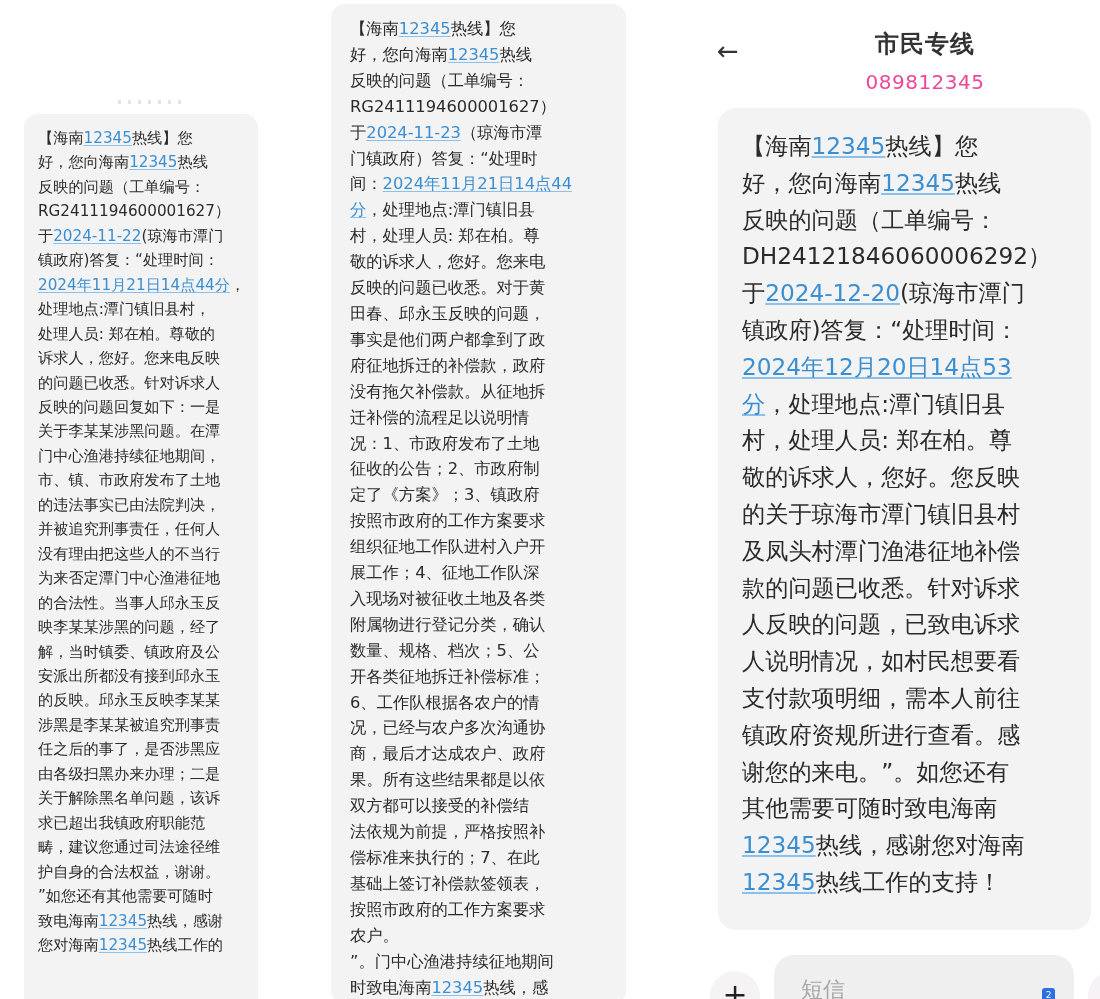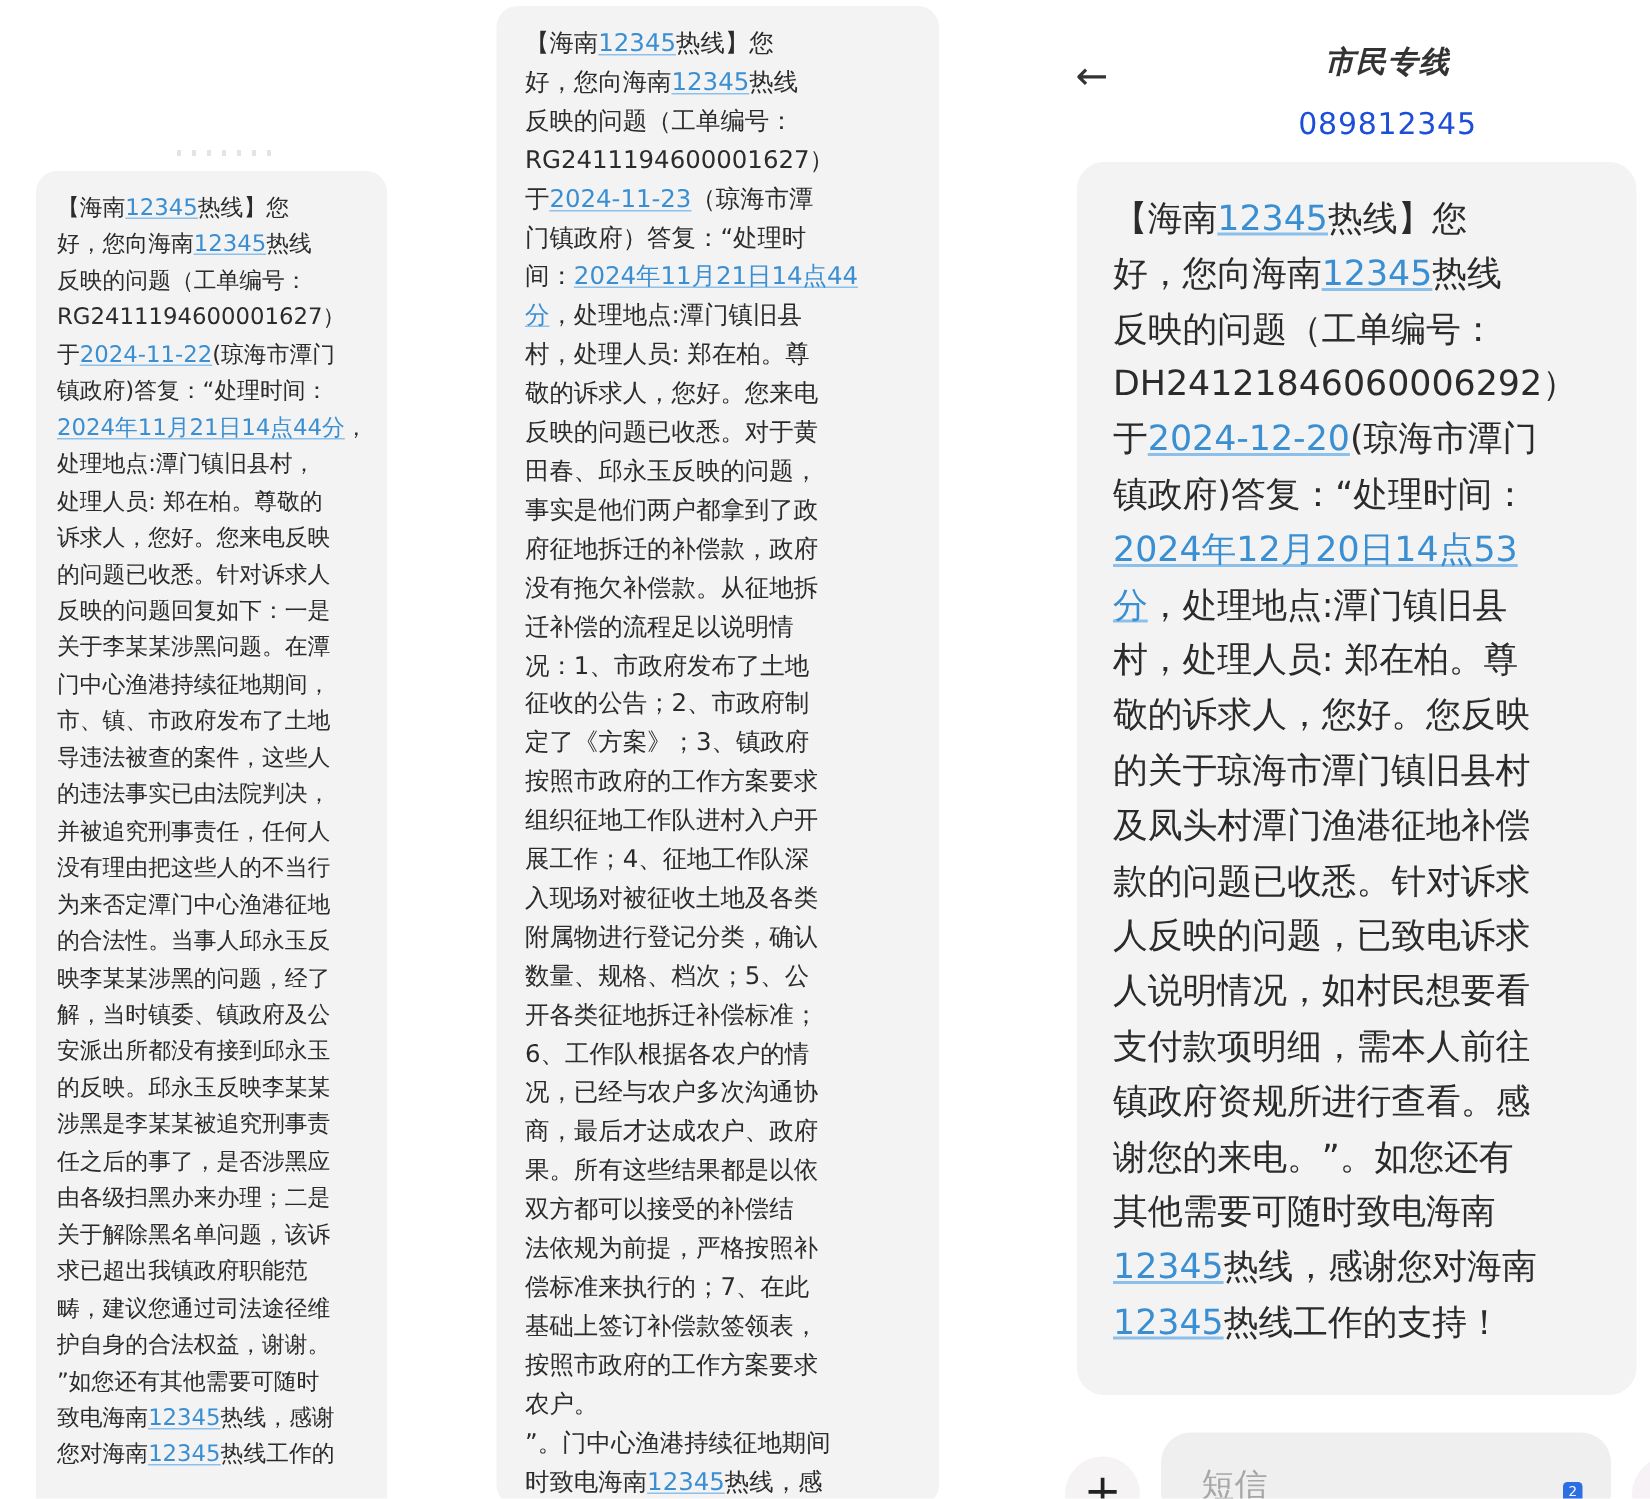--- a/index.html
+++ b/index.html
@@ -34,7 +34,7 @@
   .header-back { position: absolute; left: 17px; top: 36px; width: 30px; height: 30px; color: #333;
     font-size: 26px; line-height: 30px; cursor: pointer; }
   .header-title { position: absolute; left: 120px; width: 210px; top: 28px; text-align: center;
-    font-size: 20px; font-weight: bold; color: #333; letter-spacing: 1px; font-style: italic; }
+    font-size: 24px; font-weight: bold; color: #333; letter-spacing: 1px; }
   .header-sub { position: absolute; left: 120px; width: 210px; top: 70px; text-align: center;
     font-size: 20px; color: #1d4ed8; letter-spacing: 0.5px; }
   #panel-right .bubble { left: 18px; top: 108px; width: 373px; height: 822px; padding: 20px 0 0 24px;

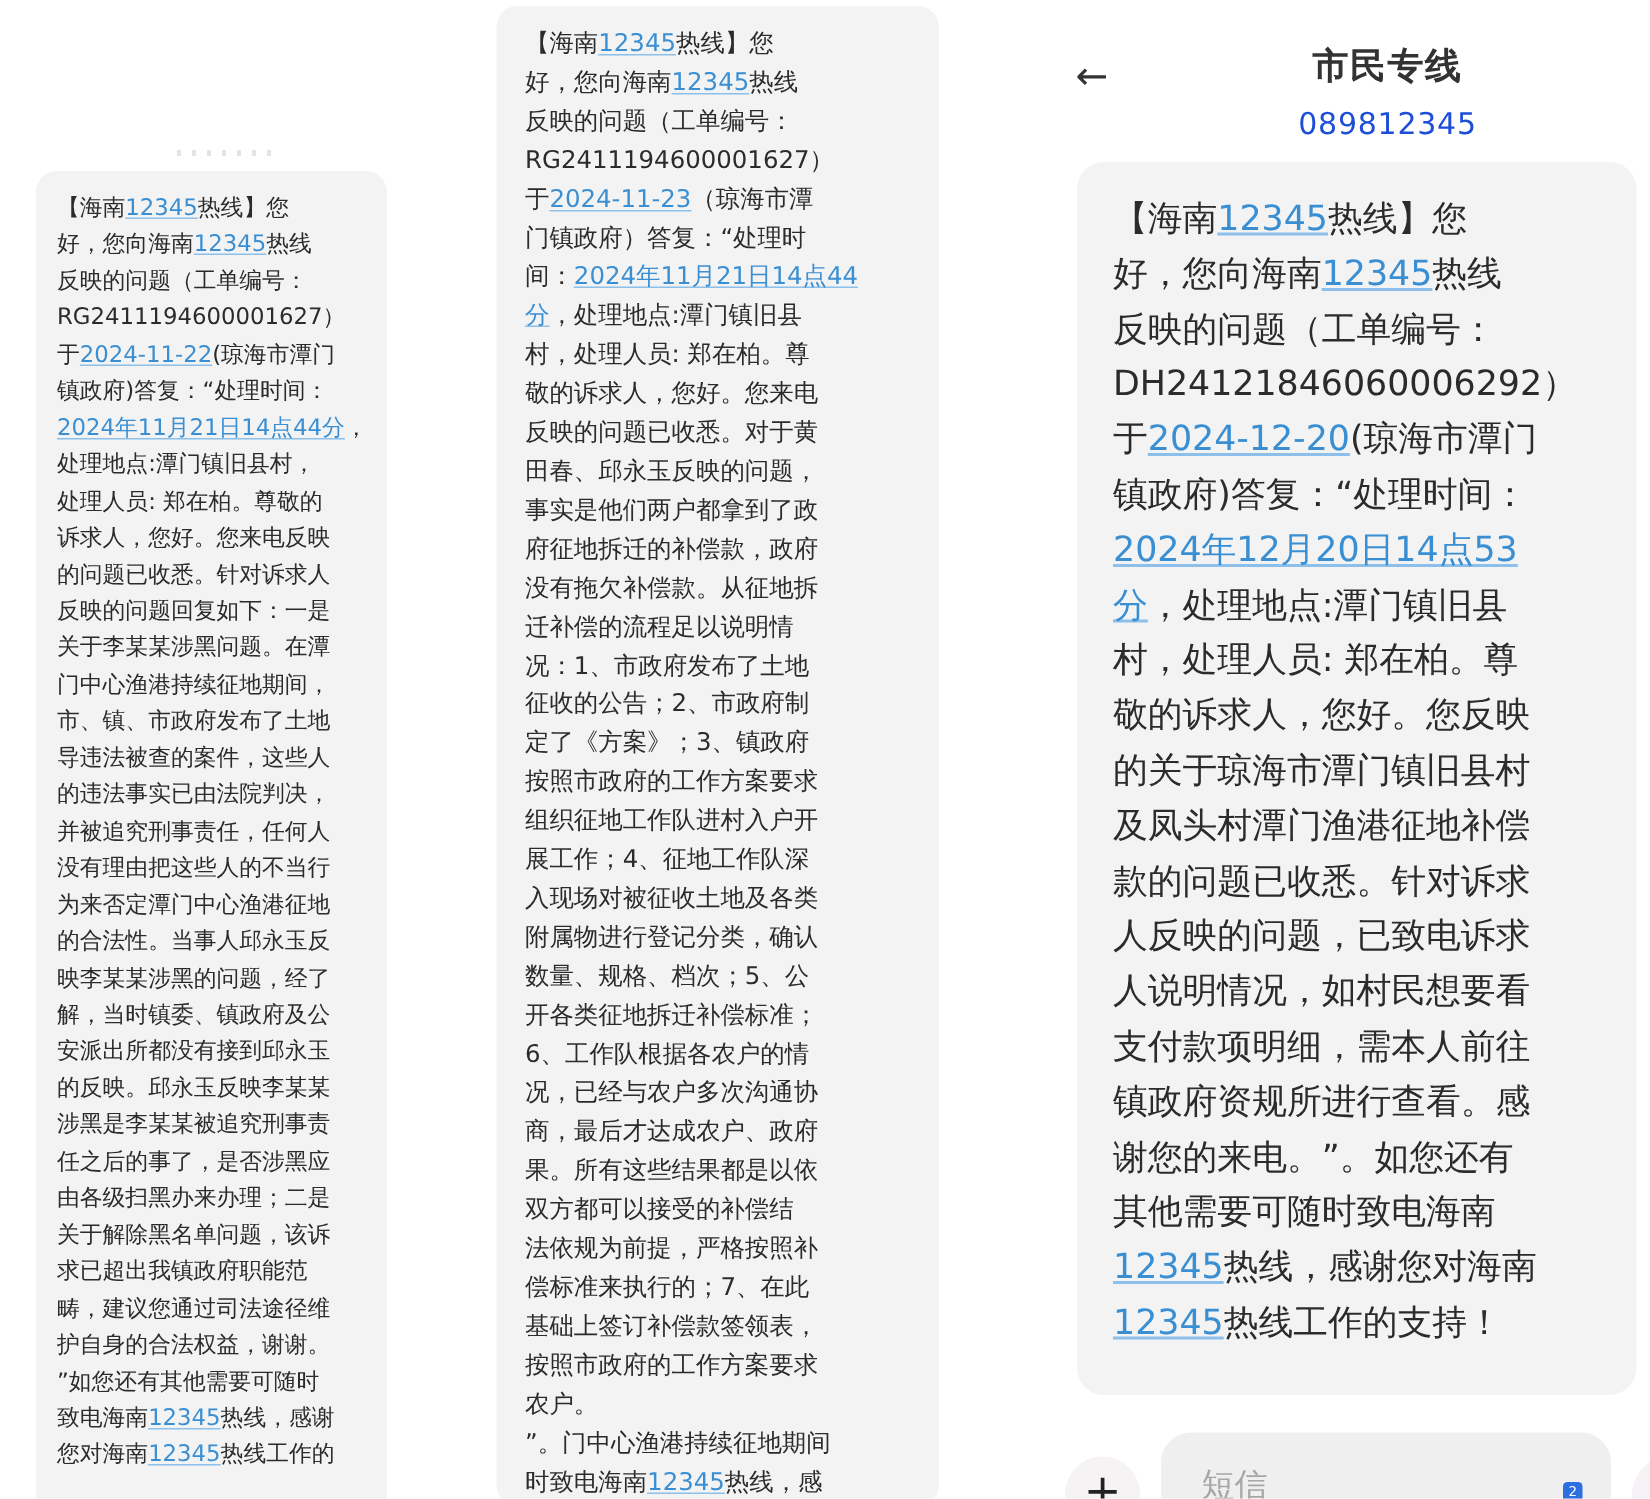--- a/index.html
+++ b/index.html
@@ -36,7 +36,7 @@
   .header-title { position: absolute; left: 120px; width: 210px; top: 28px; text-align: center;
     font-size: 24px; font-weight: bold; color: #333; letter-spacing: 1px; }
   .header-sub { position: absolute; left: 120px; width: 210px; top: 70px; text-align: center;
-    font-size: 20px; color: #1d4ed8; letter-spacing: 0.5px; }
+    font-size: 20px; color: #ec4899; letter-spacing: 0.5px; }
   #panel-right .bubble { left: 18px; top: 108px; width: 373px; height: 822px; padding: 20px 0 0 24px;
     font-size: 23.2px; line-height: 36.8px; border-radius: 18px; }
 

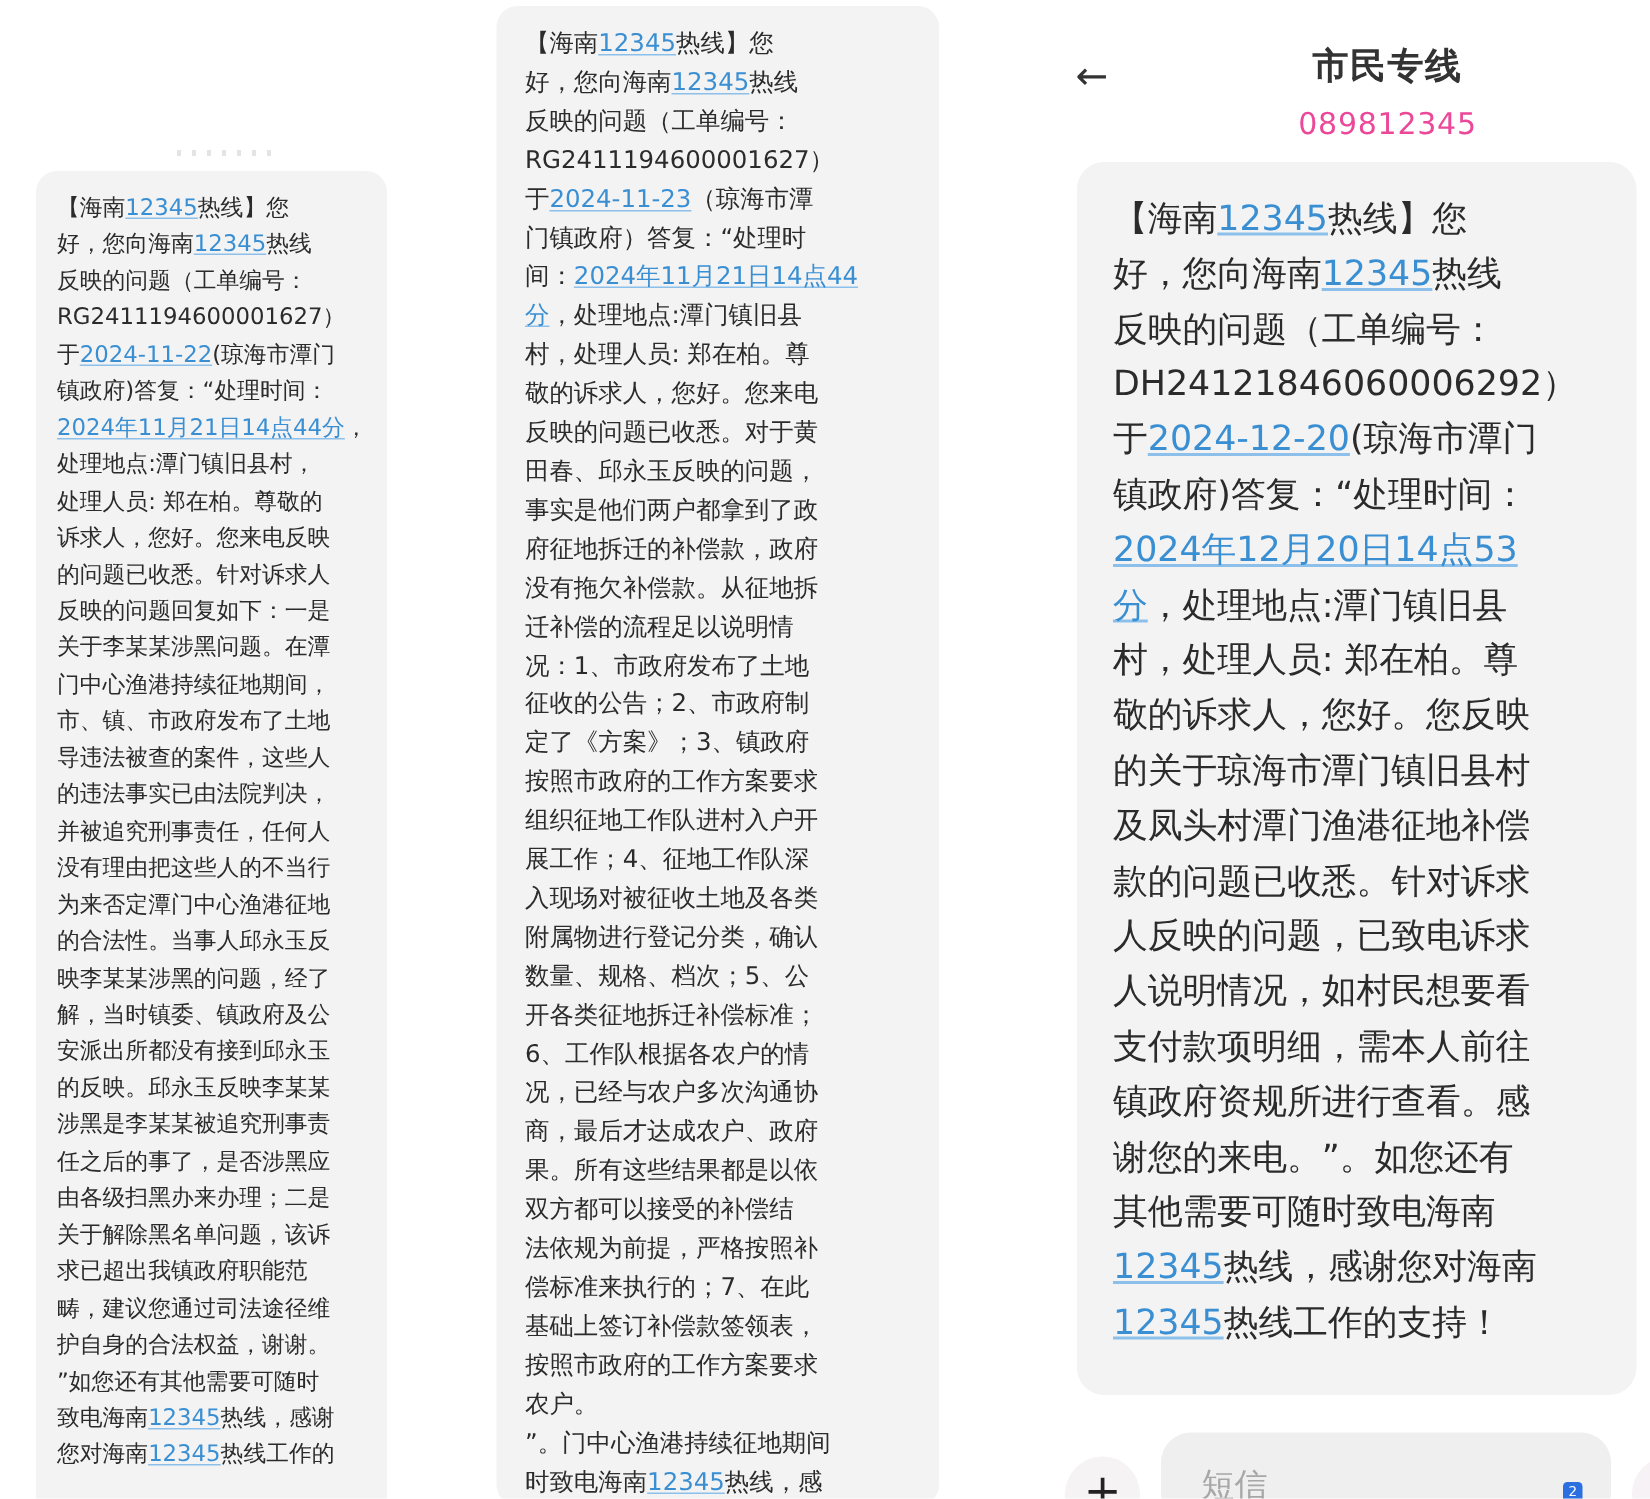--- a/index.html
+++ b/index.html
@@ -71,7 +71,6 @@
       <span class="line"><span>关于李某某涉黑问题。在潭</span></span>
       <span class="line"><span>门中心渔港持续征地期间，</span></span>
       <span class="line"><span>市、镇、市政府发布了土地</span></span>
-      <span class="line"><span>导违法被查的案件，这些人</span></span>
       <span class="line"><span>的违法事实已由法院判决，</span></span>
       <span class="line"><span>并被追究刑事责任，任何人</span></span>
       <span class="line"><span>没有理由把这些人的不当行</span></span>

